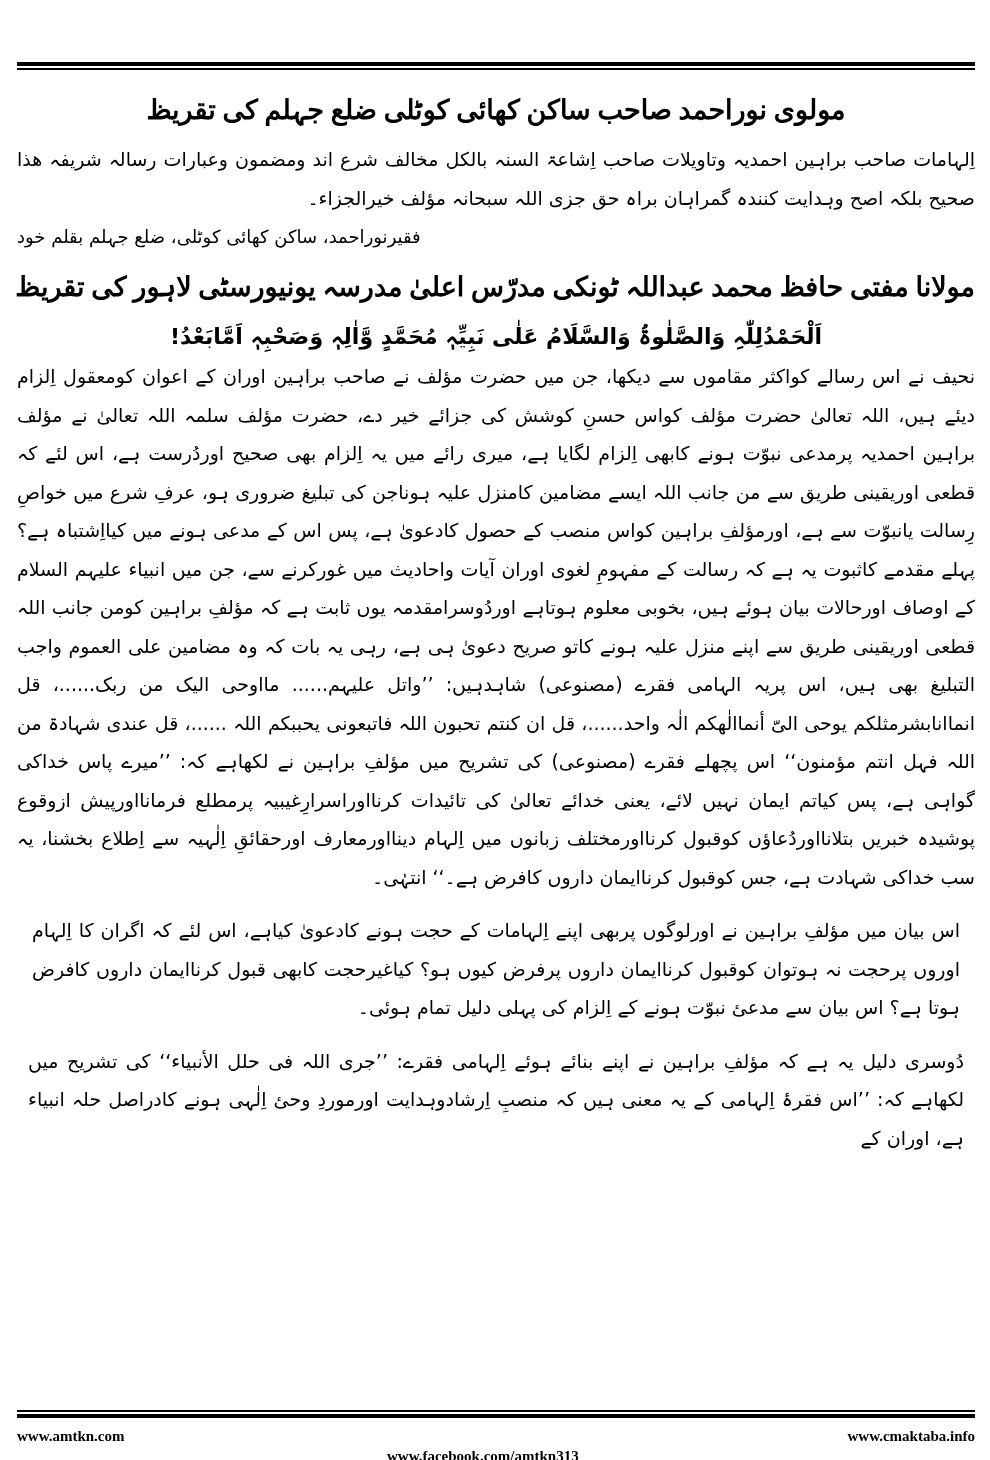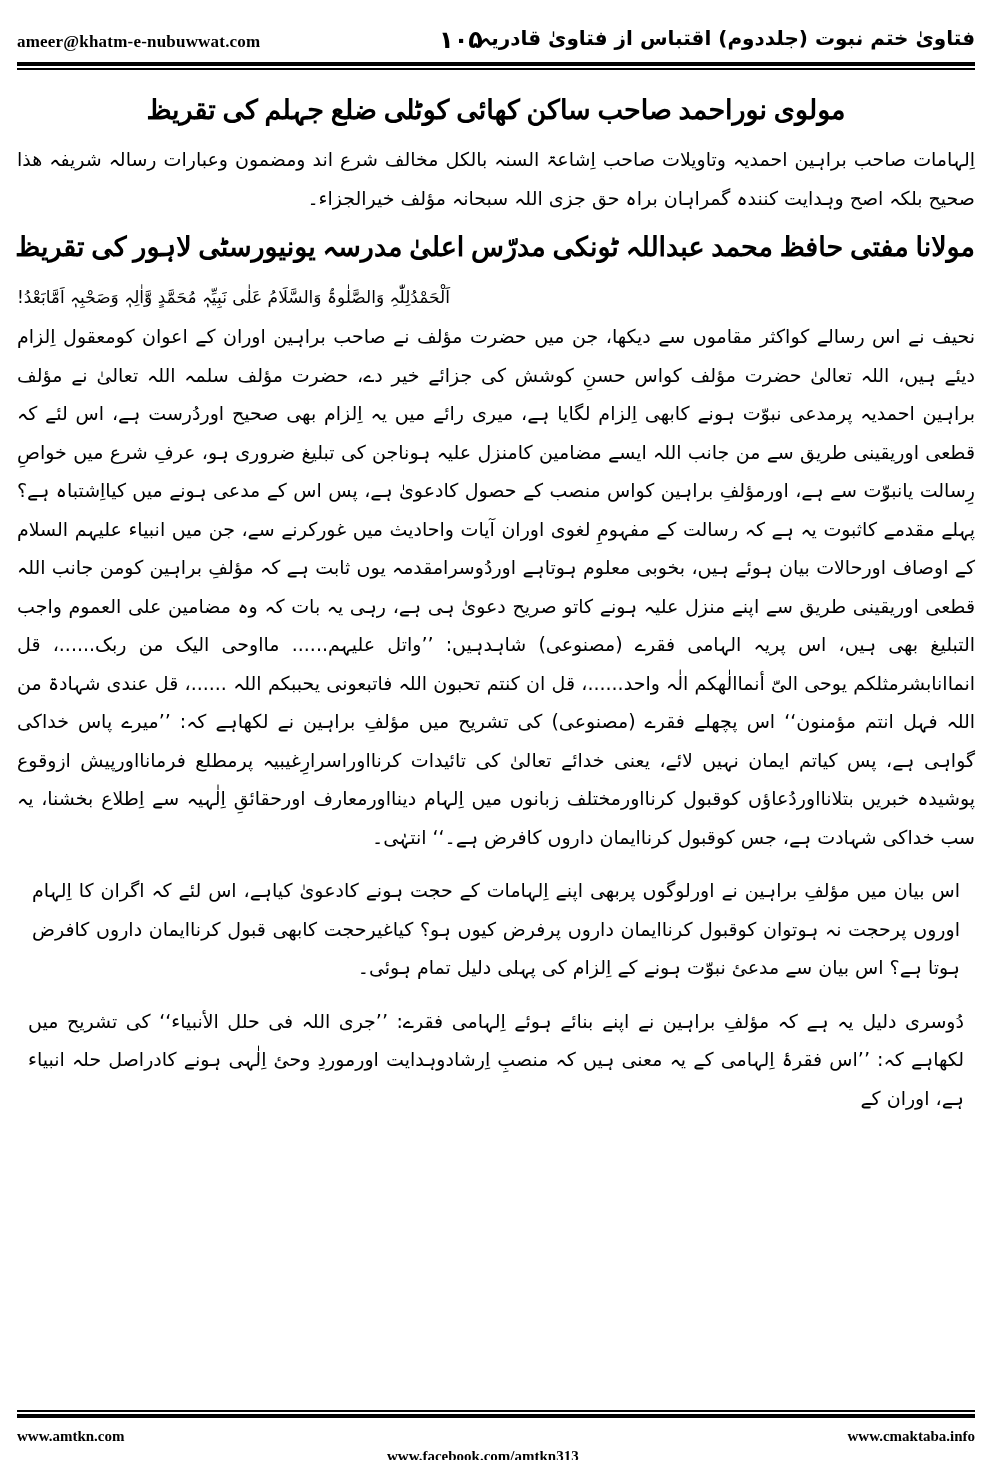--- a/index.html
+++ b/index.html
@@ -27,11 +27,6 @@
 
 <div class="page">
 
-  <div class="header">
-    <span class="hdr-email">ameer@khatm-e-nubuwwat.com</span>
-    <span class="hdr-pagenum">۱۰۵</span>
-    <span class="hdr-title">فتاویٰ ختم نبوت (جلددوم) اقتباس از فتاویٰ قادریہ</span>
-  </div>
   <div class="rule-thick" style="top:62px;"></div>
   <div class="rule-thin" style="top:68px;"></div>
 

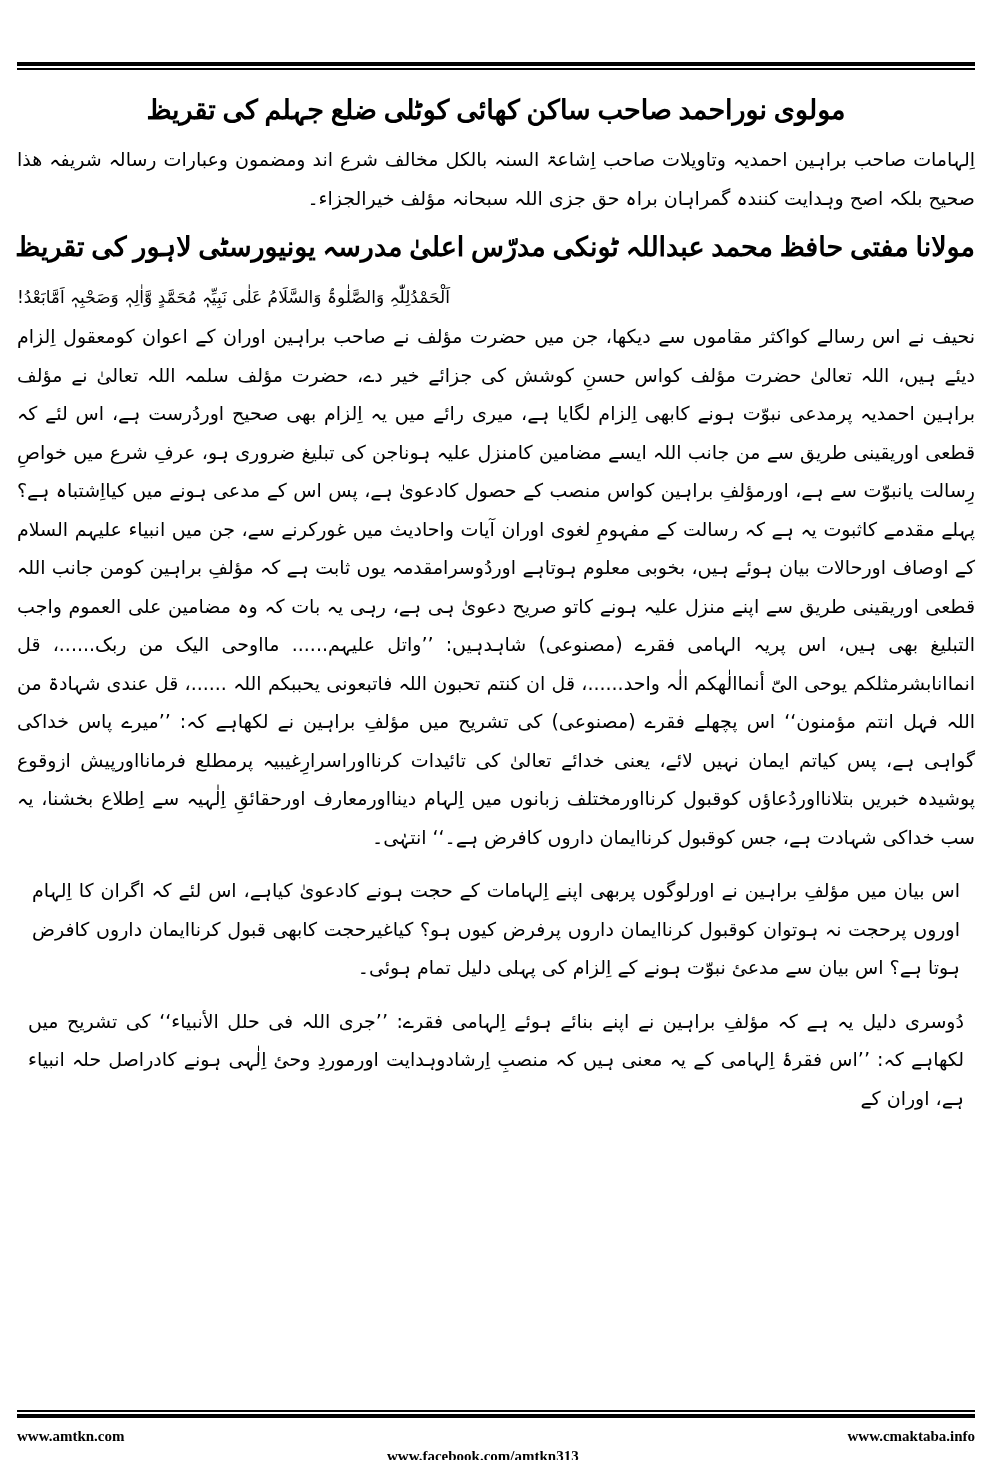--- a/index.html
+++ b/index.html
@@ -35,6 +35,9 @@
     <section>
       <div class="heading">مولوی نوراحمد صاحب ساکن کھائی کوٹلی ضلع جہلم کی تقریظ</div>
       <p class="para" style="margin:0;">اِلہامات صاحب براہین احمدیہ وتاویلات صاحب اِشاعۃ السنہ بالکل مخالف شرع اند ومضمون وعبارات رسالہ شریفہ ھذا صحیح بلکہ اصح وہدایت کنندہ گمراہان براہ حق جزی اللہ سبحانہ مؤلف خیرالجزاء۔</p>
+      <div class="signature">
+        <span>فقیرنوراحمد، ساکن کھائی کوٹلی، ضلع جہلم بقلم خود</span>
+      </div>
     </section>
 
     <section>

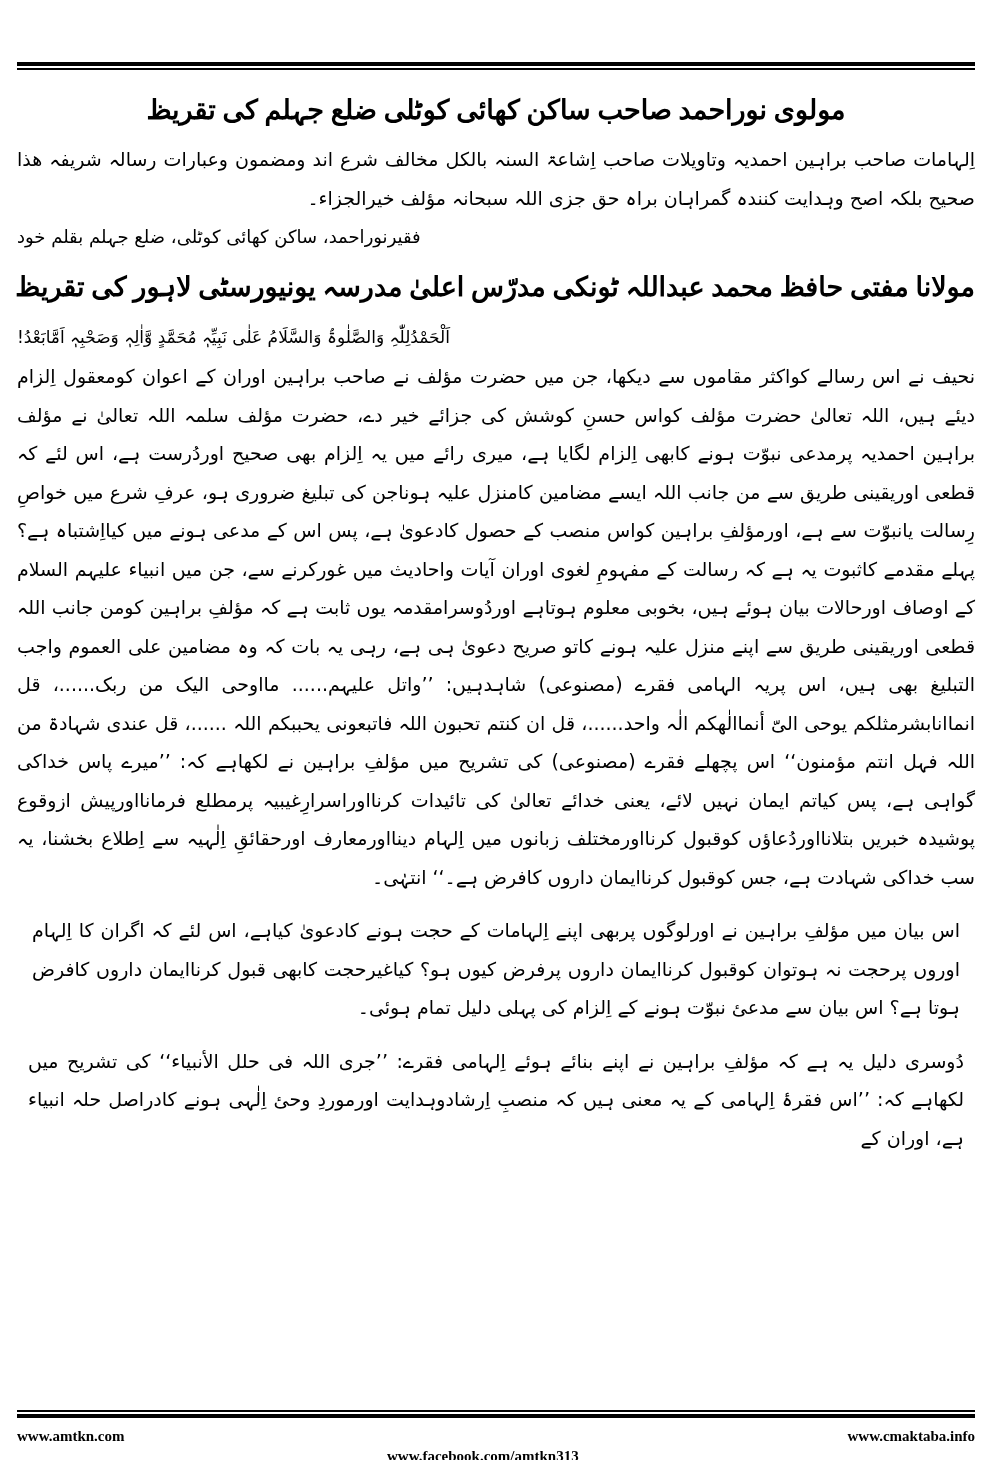--- a/index.html
+++ b/index.html
@@ -16,7 +16,7 @@
   .para { font-family:"DejaVu Sans", sans-serif; font-size:19px; line-height:38.5px; text-align:justify; text-align-last:right; }
   .signature { font-family:"DejaVu Sans", sans-serif; font-size:18px; line-height:40px; text-align:left; direction:rtl; }
   .signature span { display:inline-block; }
-  .arabic-line { text-align:left; font-family:"DejaVu Sans", sans-serif; font-weight:normal; font-size:17px; line-height:40px; }
+  .arabic-line { text-align:center; font-family:"DejaVu Sans", sans-serif; font-weight:bold; font-size:22px; line-height:40px; }
   .footer { position:absolute; left:0; top:1428px; width:958px; height:20px; font-family:"Liberation Serif", serif; font-weight:bold; font-size:15px; }
   .ftr-left { position:absolute; left:0; top:0; }
   .ftr-center { position:absolute; left:370px; top:0;margin-top:20px; }

